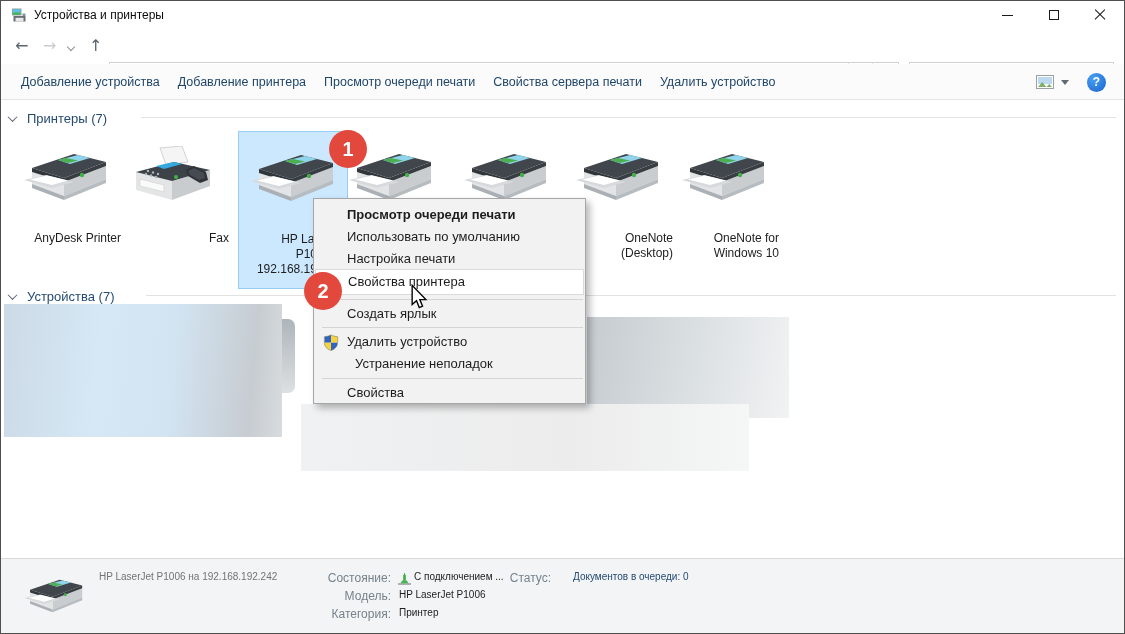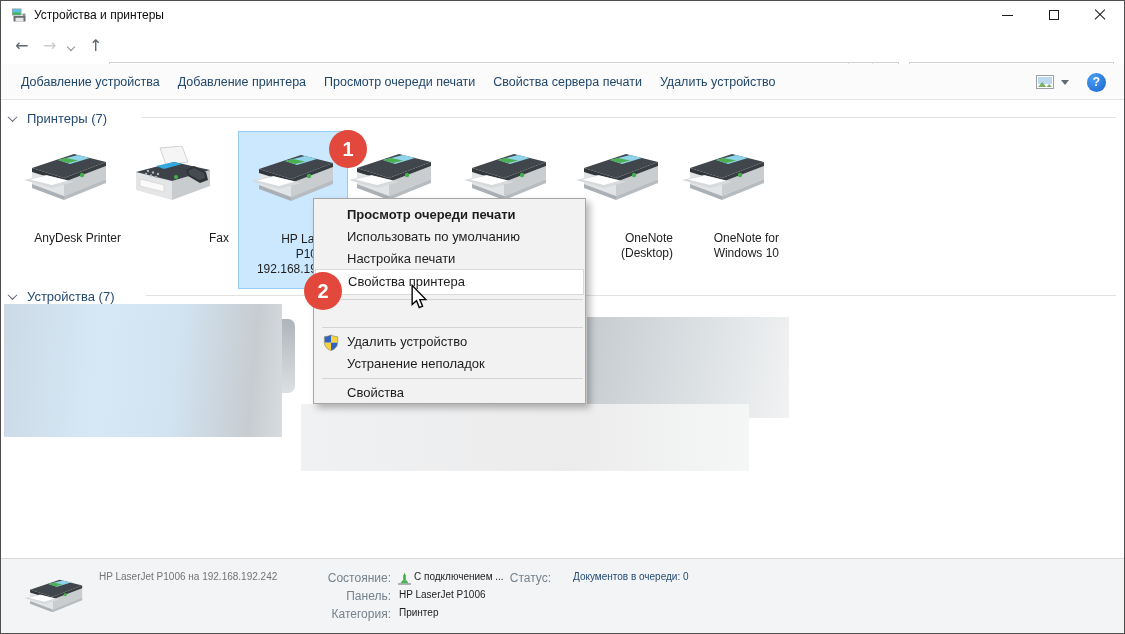--- a/index.html
+++ b/index.html
@@ -305,6 +305,7 @@
       <div class="mi" style="top:49px;">Настройка печати</div>
       <div class="mi hover" style="top:70px;">Свойства принтера</div>
       <div class="msep" style="top:100px;"></div>
+      <div class="mi" style="top:104px;">Создать ярлык</div>
       <div class="msep" style="top:128px;"></div>
       <div class="mi" style="top:132px;">
         <svg class="shield" width="16" height="18" viewBox="0 0 16 19">

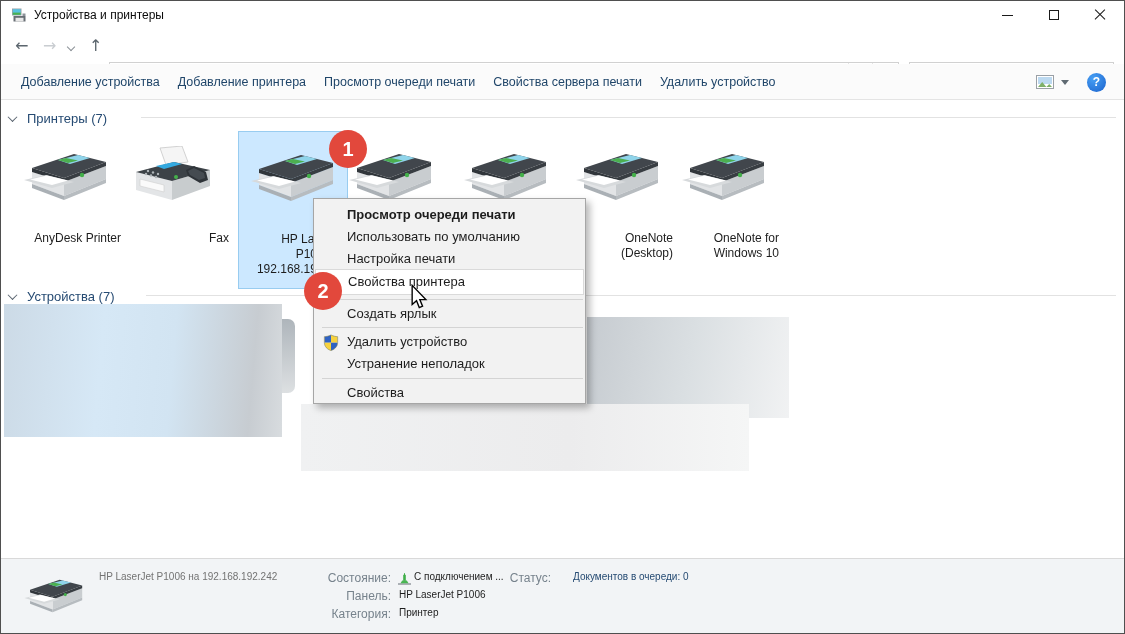--- a/index.html
+++ b/index.html
@@ -313,7 +313,7 @@
           </svg>
         <span>Удалить устройство</span>
       </div>
-      <div class="mi" style="top:154px;">Устранение неполадок</div>
+      <div class="mi" style="top:154px;margin-left:8px;">Устранение неполадок</div>
       <div class="msep" style="top:179px;"></div>
       <div class="mi" style="top:183px;">Свойства</div>
     </div>

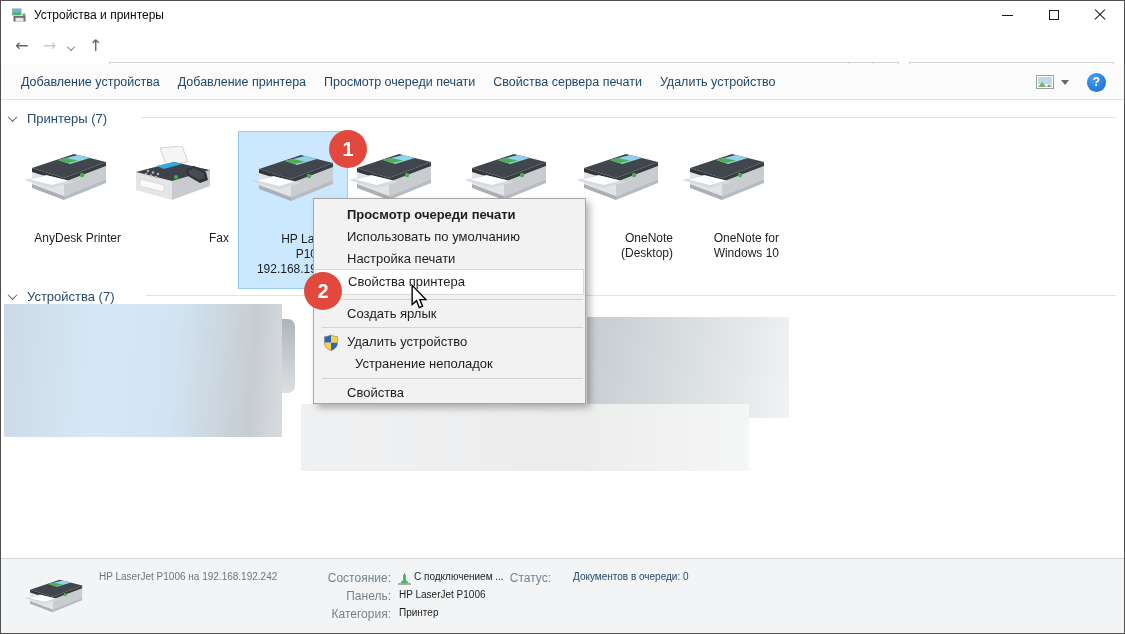--- a/index.html
+++ b/index.html
@@ -344,7 +344,7 @@
     <div class="d-label row1" style="left:480px; width:70px;">Статус:</div>
     <div class="d-val navy row1" style="left:572px;">Документов в очереди: 0</div>
 
-    <div class="d-label lbl-col row2">Панель:</div>
+    <div class="d-label lbl-col row2">Модель:</div>
     <div class="d-val row2" style="left:398px;">HP LaserJet P1006</div>
 
     <div class="d-label lbl-col row3">Категория:</div>

